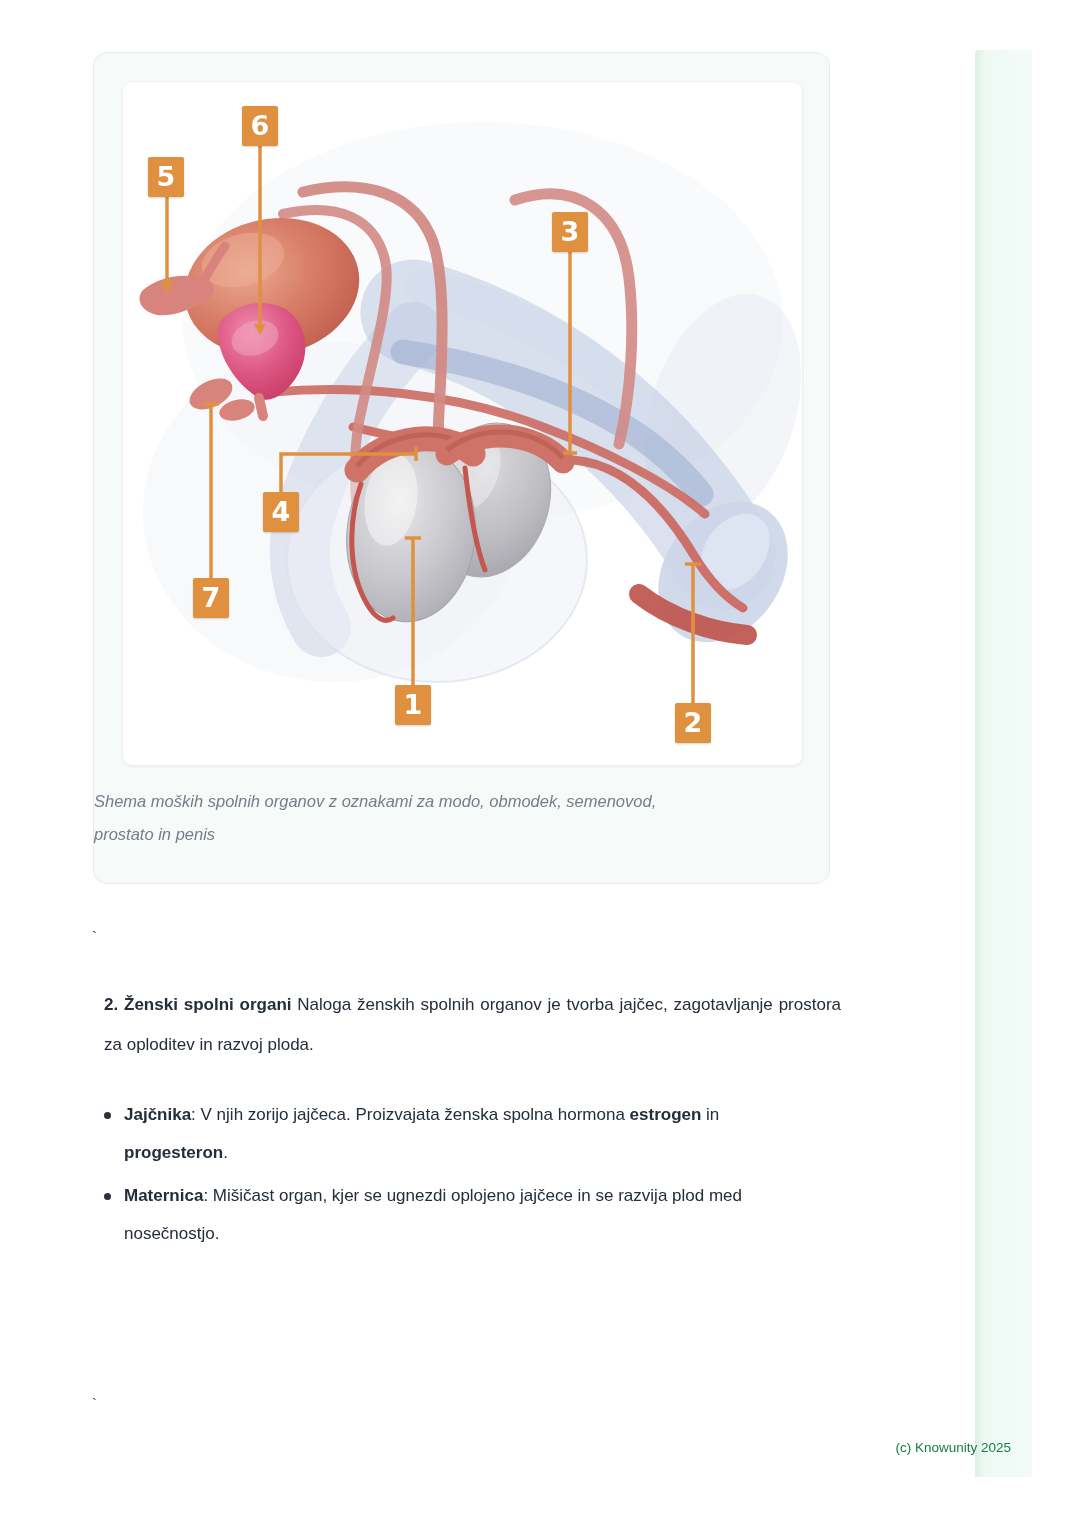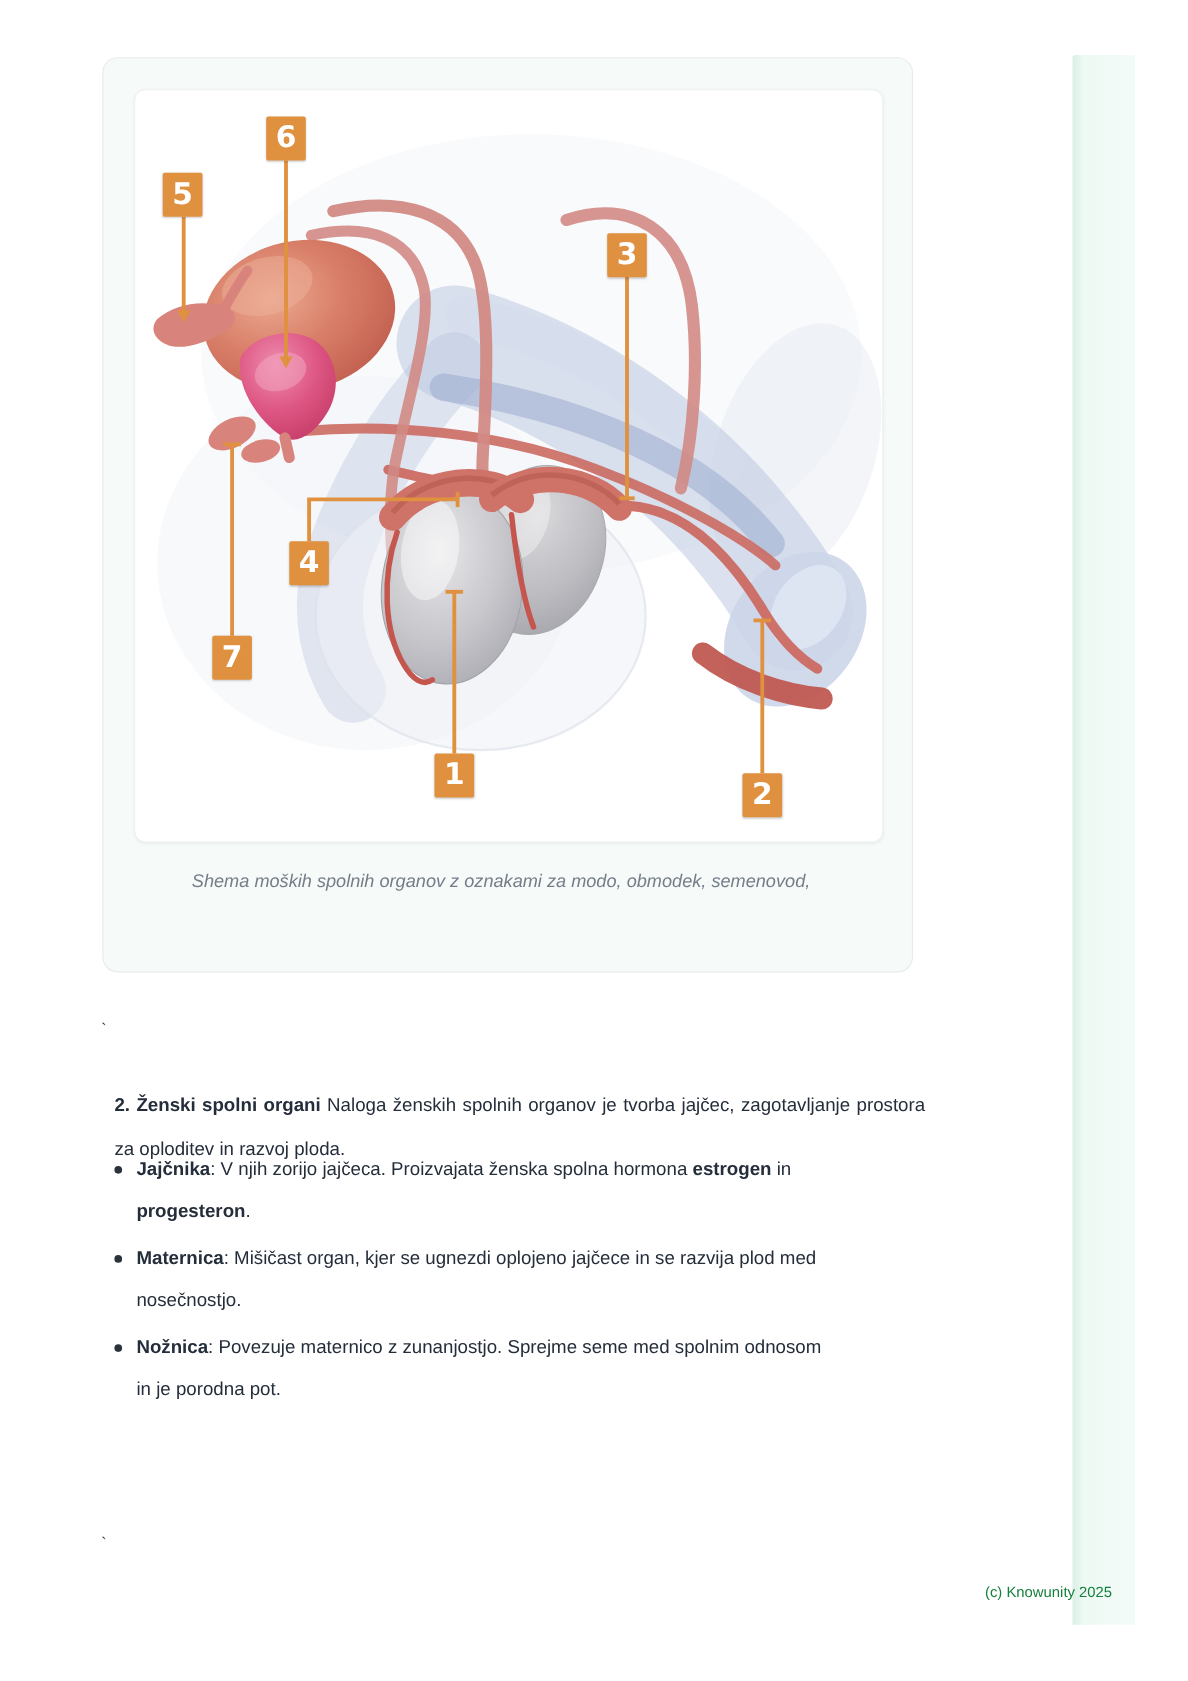--- a/index.html
+++ b/index.html
@@ -33,7 +33,7 @@
   .p7{left:70px;top:496px}
 
   .caption {
-    position:absolute; left:0; right:12px; top:732px; text-align:center;
+    position:absolute; left:0; right:12px; top:732px; text-align:left;
     font-style:italic; font-size:16.5px; line-height:33px; color:#757d8a;
   }
 

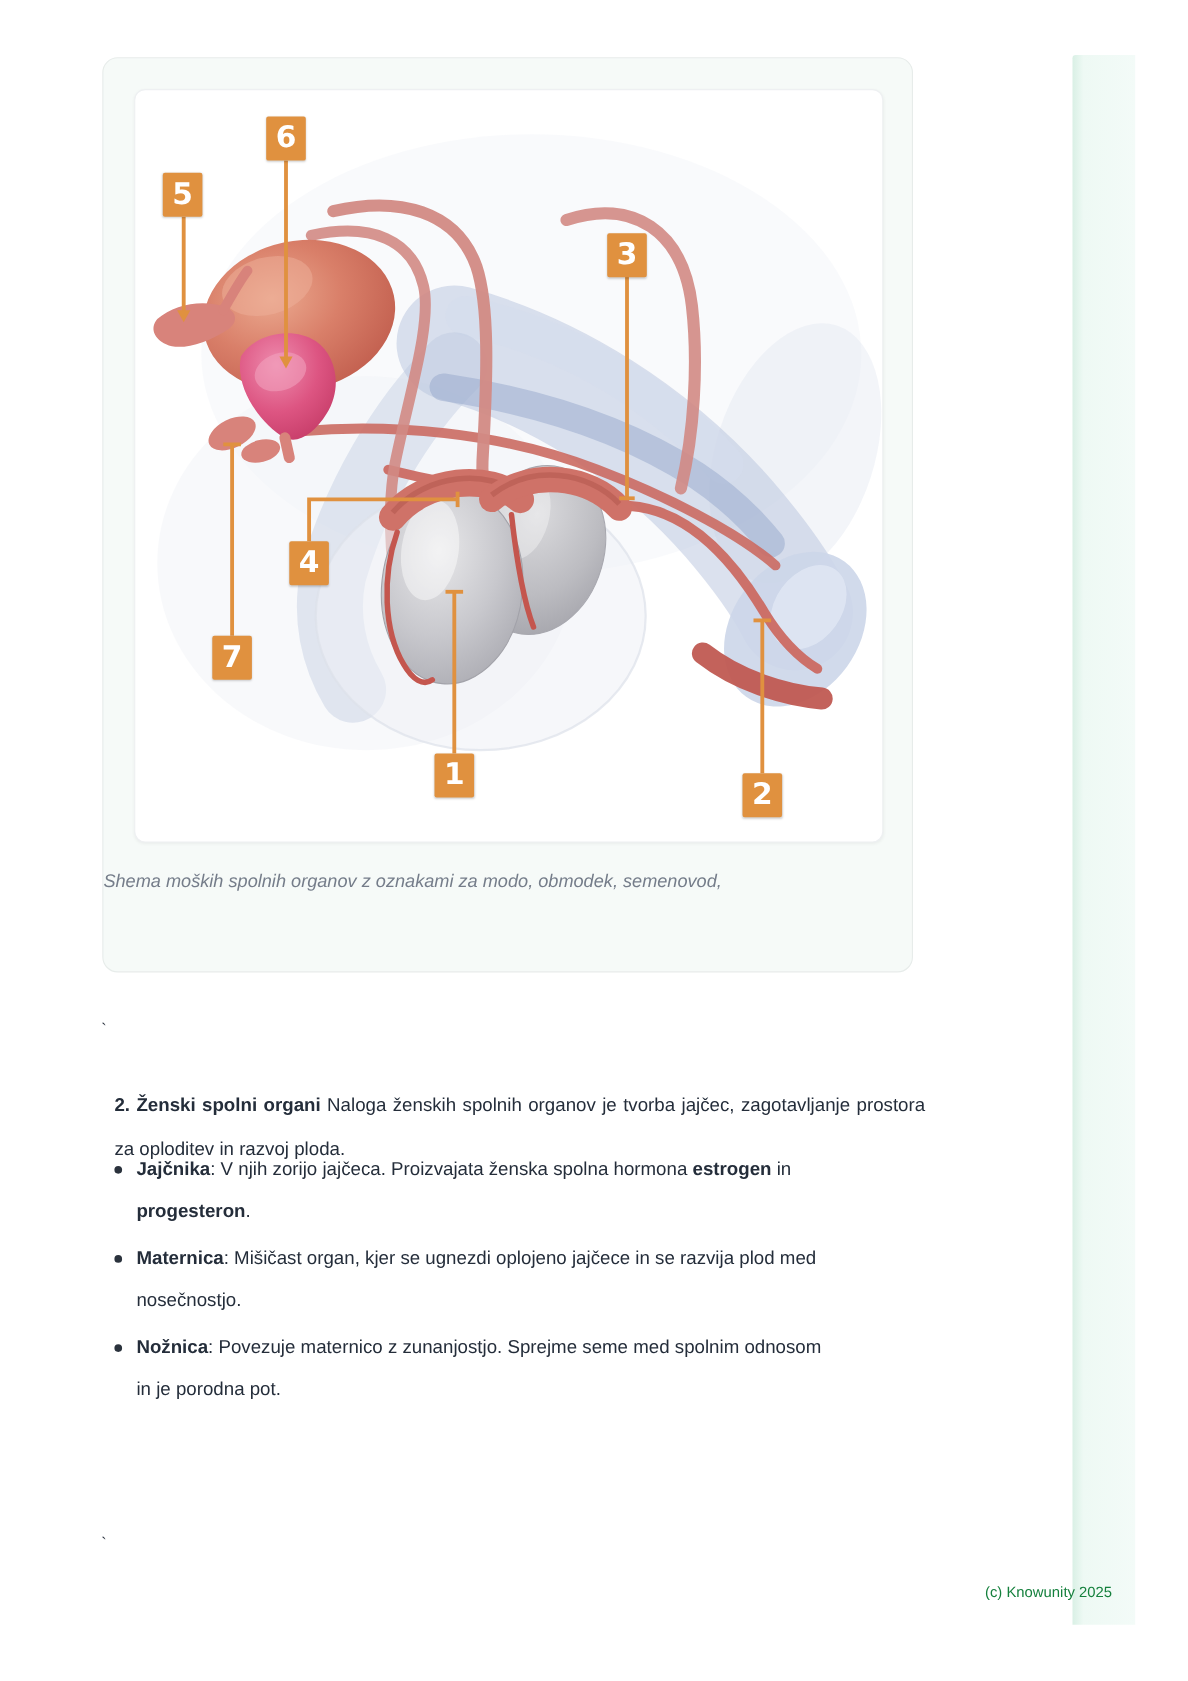--- a/index.html
+++ b/index.html
@@ -210,6 +210,7 @@
 
   <div class="caption">
     <div>Shema moških spolnih organov z oznakami za modo, obmodek, semenovod,</div>
+    <div>prostato in penis</div>
   </div>
 </div>
 

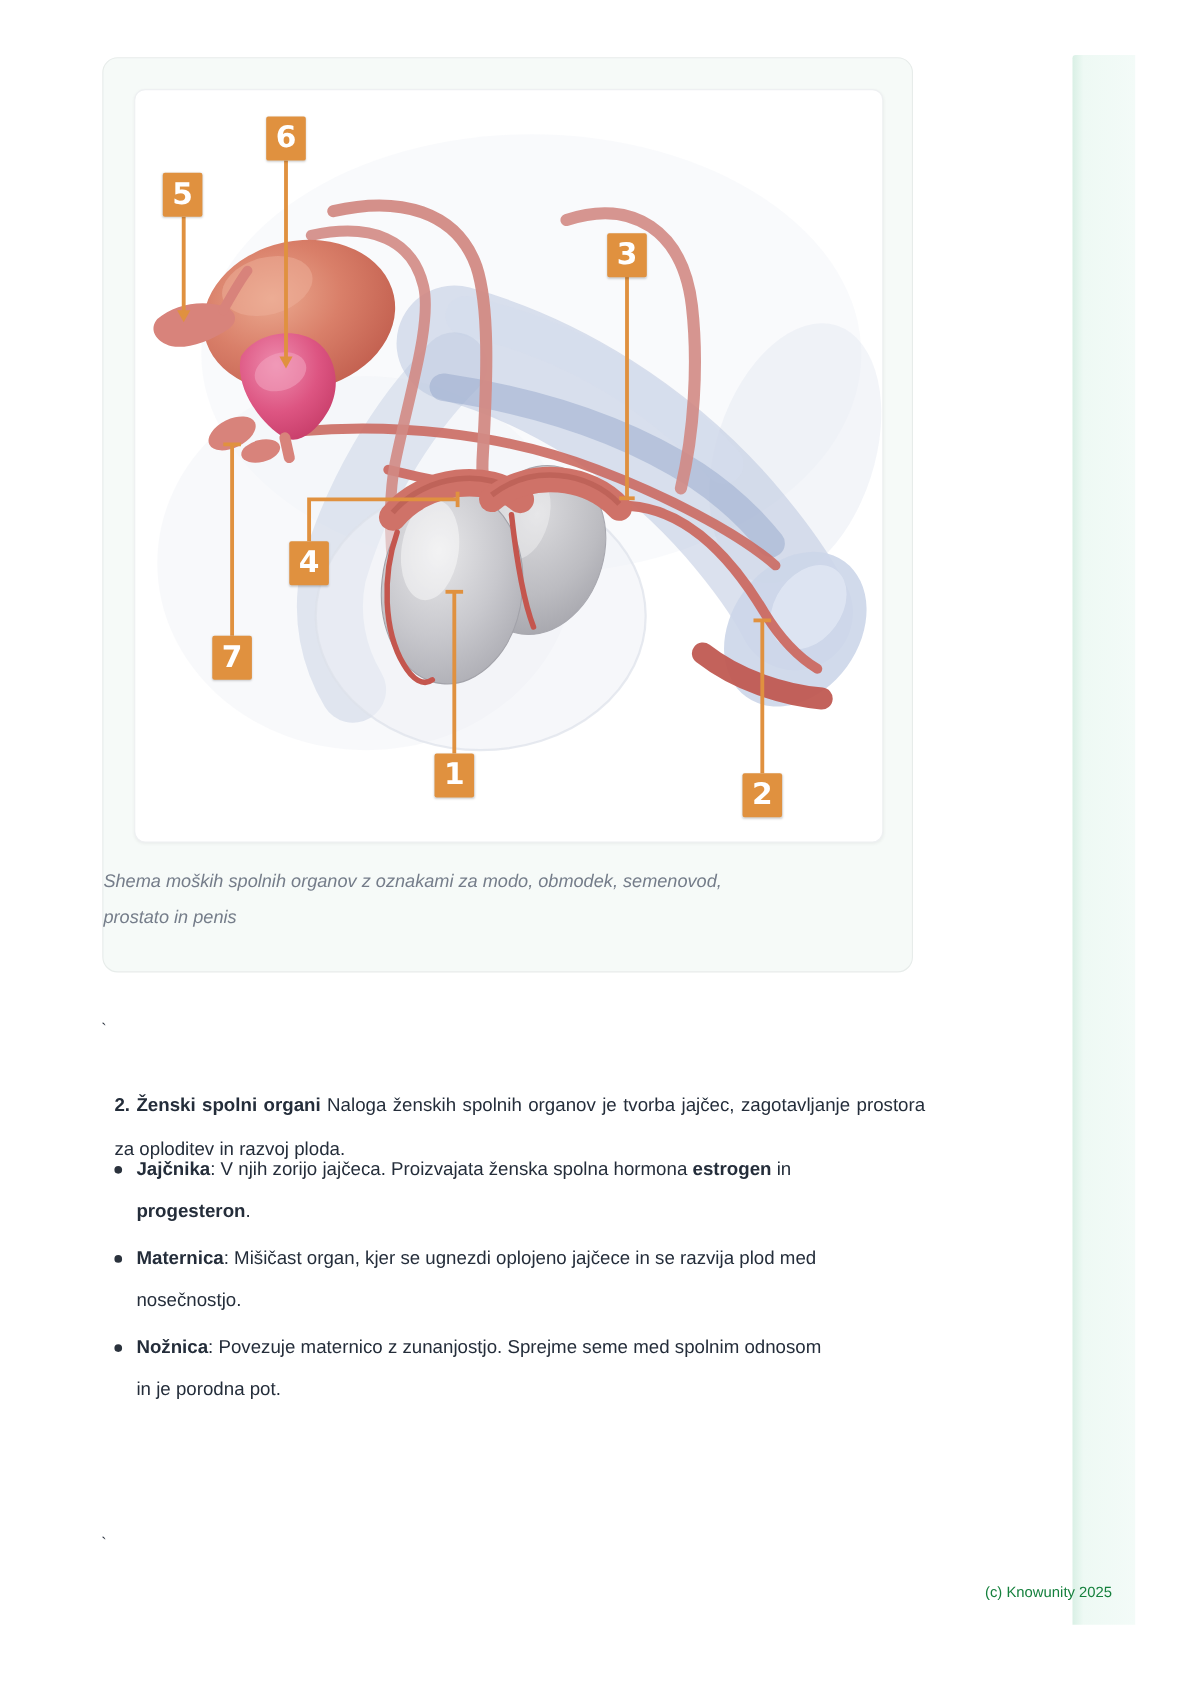--- a/index.html
+++ b/index.html
@@ -49,7 +49,7 @@
   .lead b { font-weight:bold; }
 
   .organ-list {
-    position:absolute; left:92px; top:1044px; width:737px;
+    position:absolute; left:92px; top:1096px; width:737px;
     list-style:none;
   }
   .organ-list li {

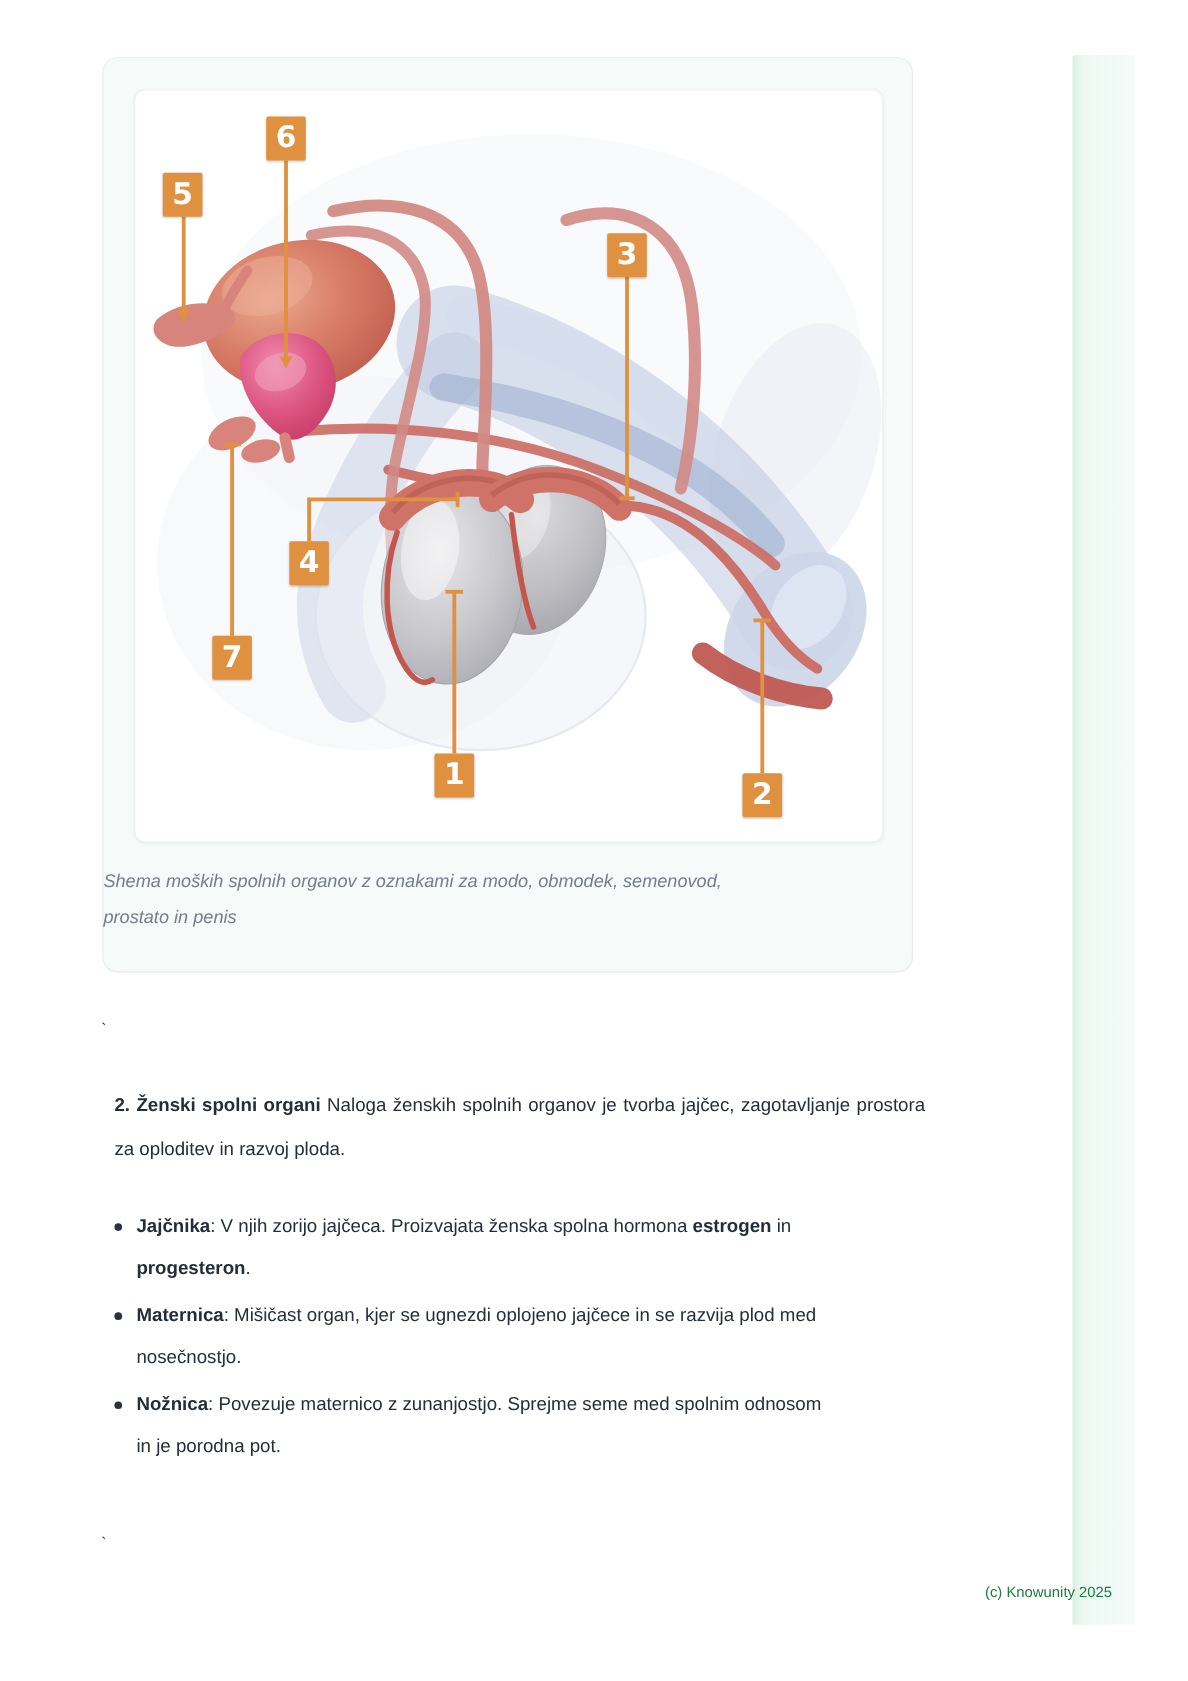--- a/index.html
+++ b/index.html
@@ -224,7 +224,6 @@
 
   <li><b>Maternica</b><span>: Mišičast organ, kjer se ugnezdi oplojeno jajčece in se razvija plod med nosečnostjo.</span></li>
 
-  <li><b>Nožnica</b><span>: Povezuje maternico z zunanjostjo. Sprejme seme med spolnim odnosom in je porodna pot.</span></li>
 </ul>
 
 <div class="backtick bt-bottom">`</div>

